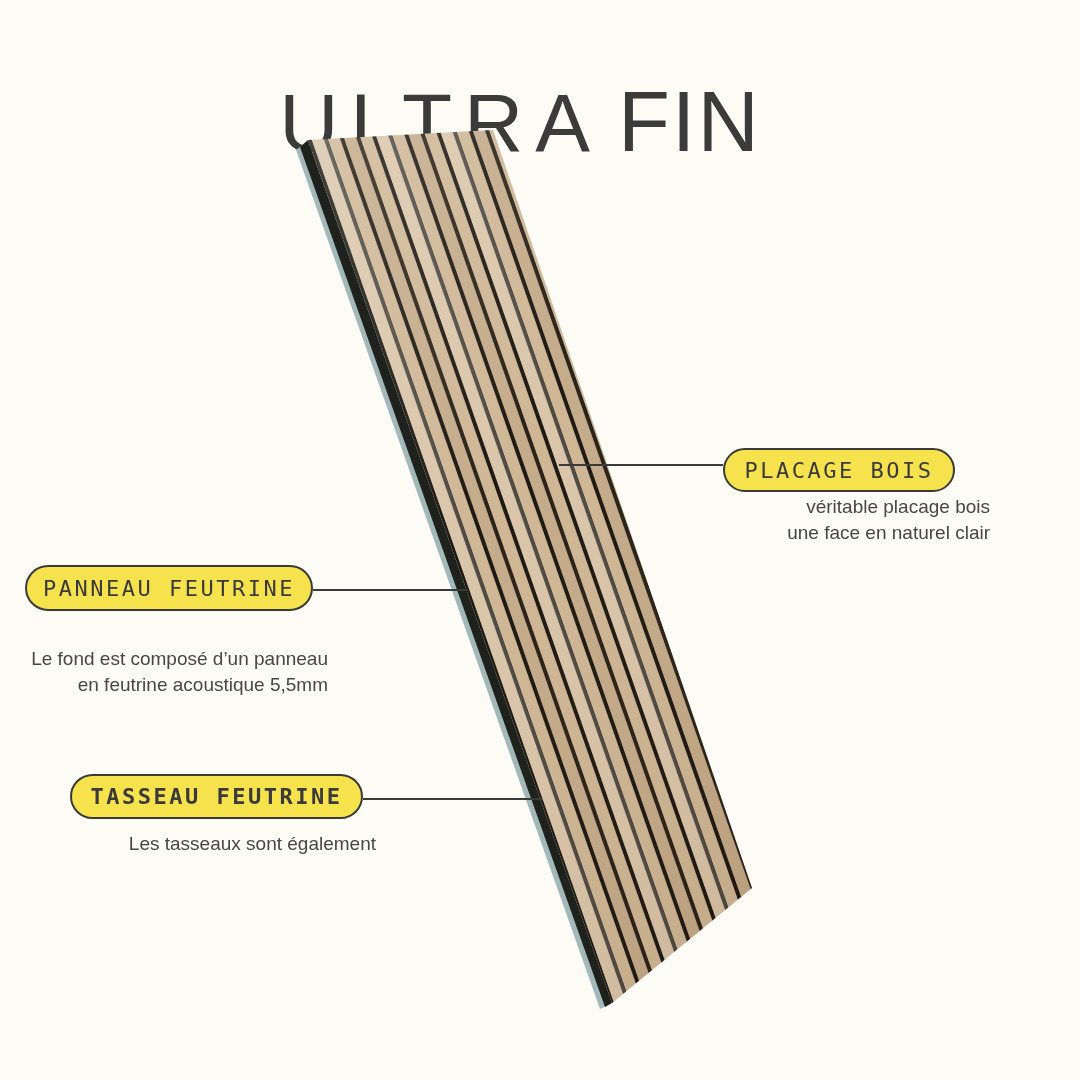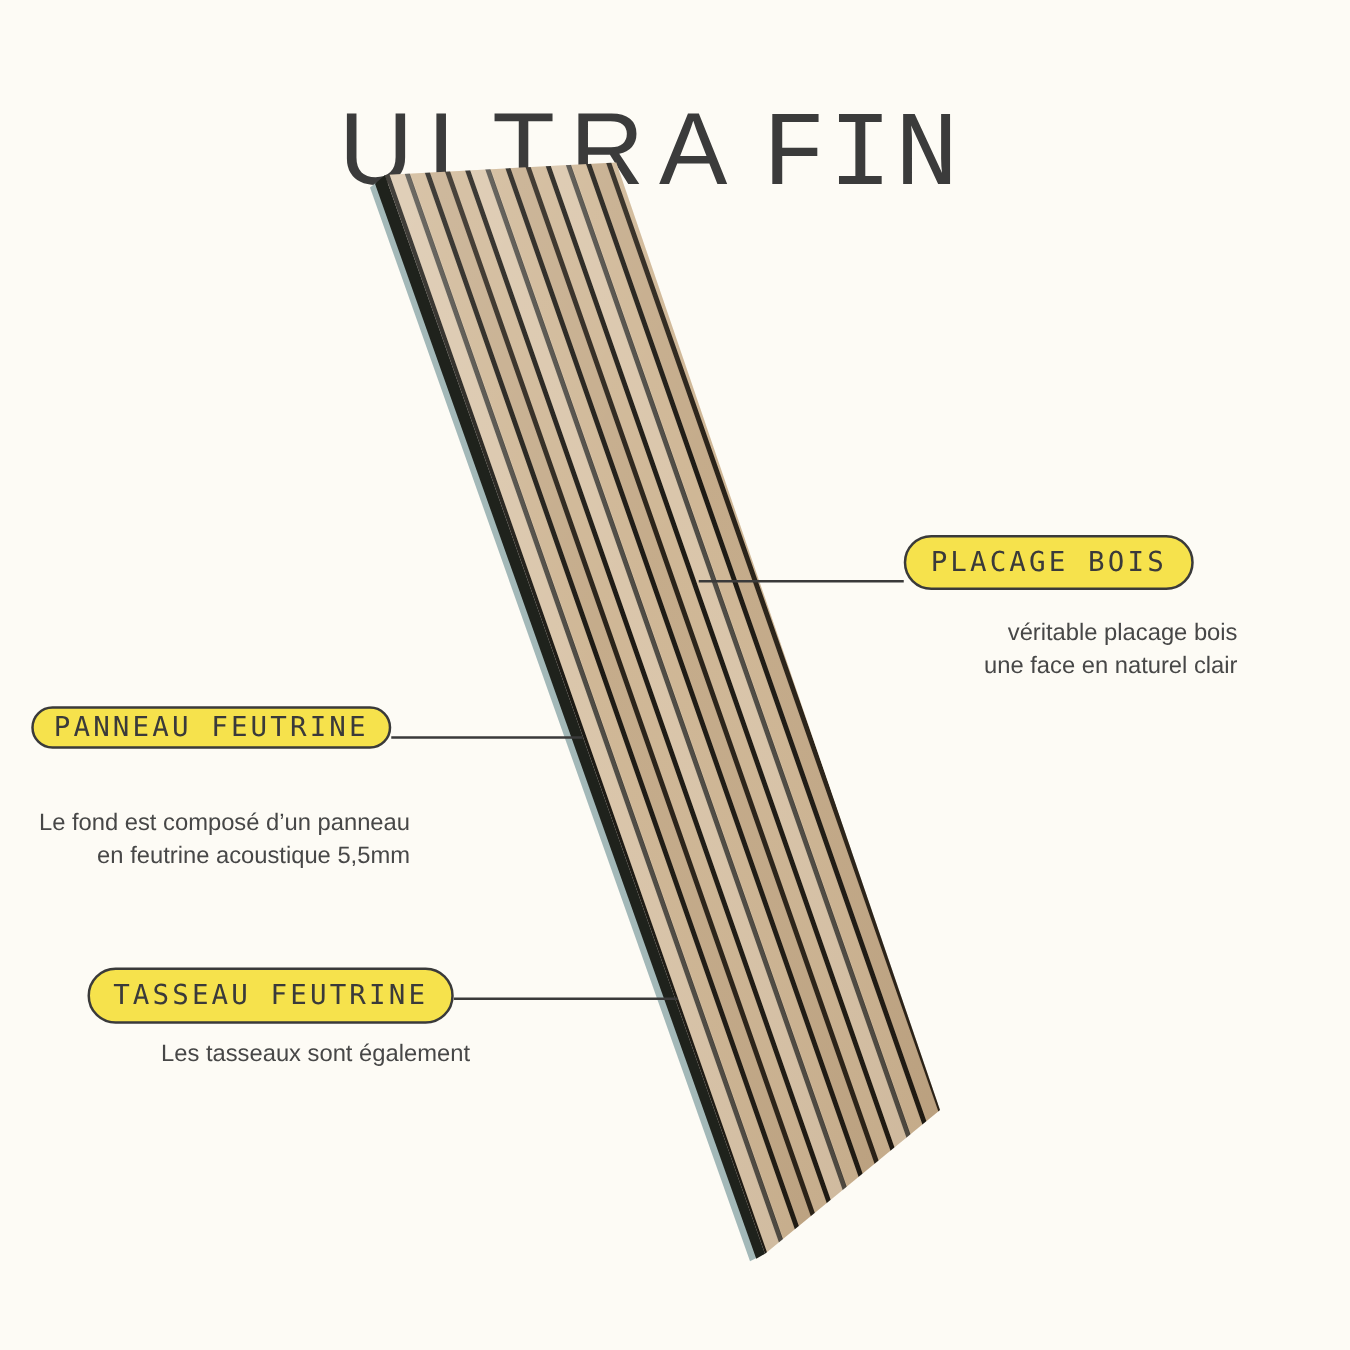--- a/index.html
+++ b/index.html
@@ -31,7 +31,7 @@
     letter-spacing: 12px;
   }
   .title .t2 {
-    font-family: Liberation Mono, monospace;
+    font-family: Liberation Sans, sans-serif;
     font-weight: 400;
     font-size: 85px;
     letter-spacing: 2px;

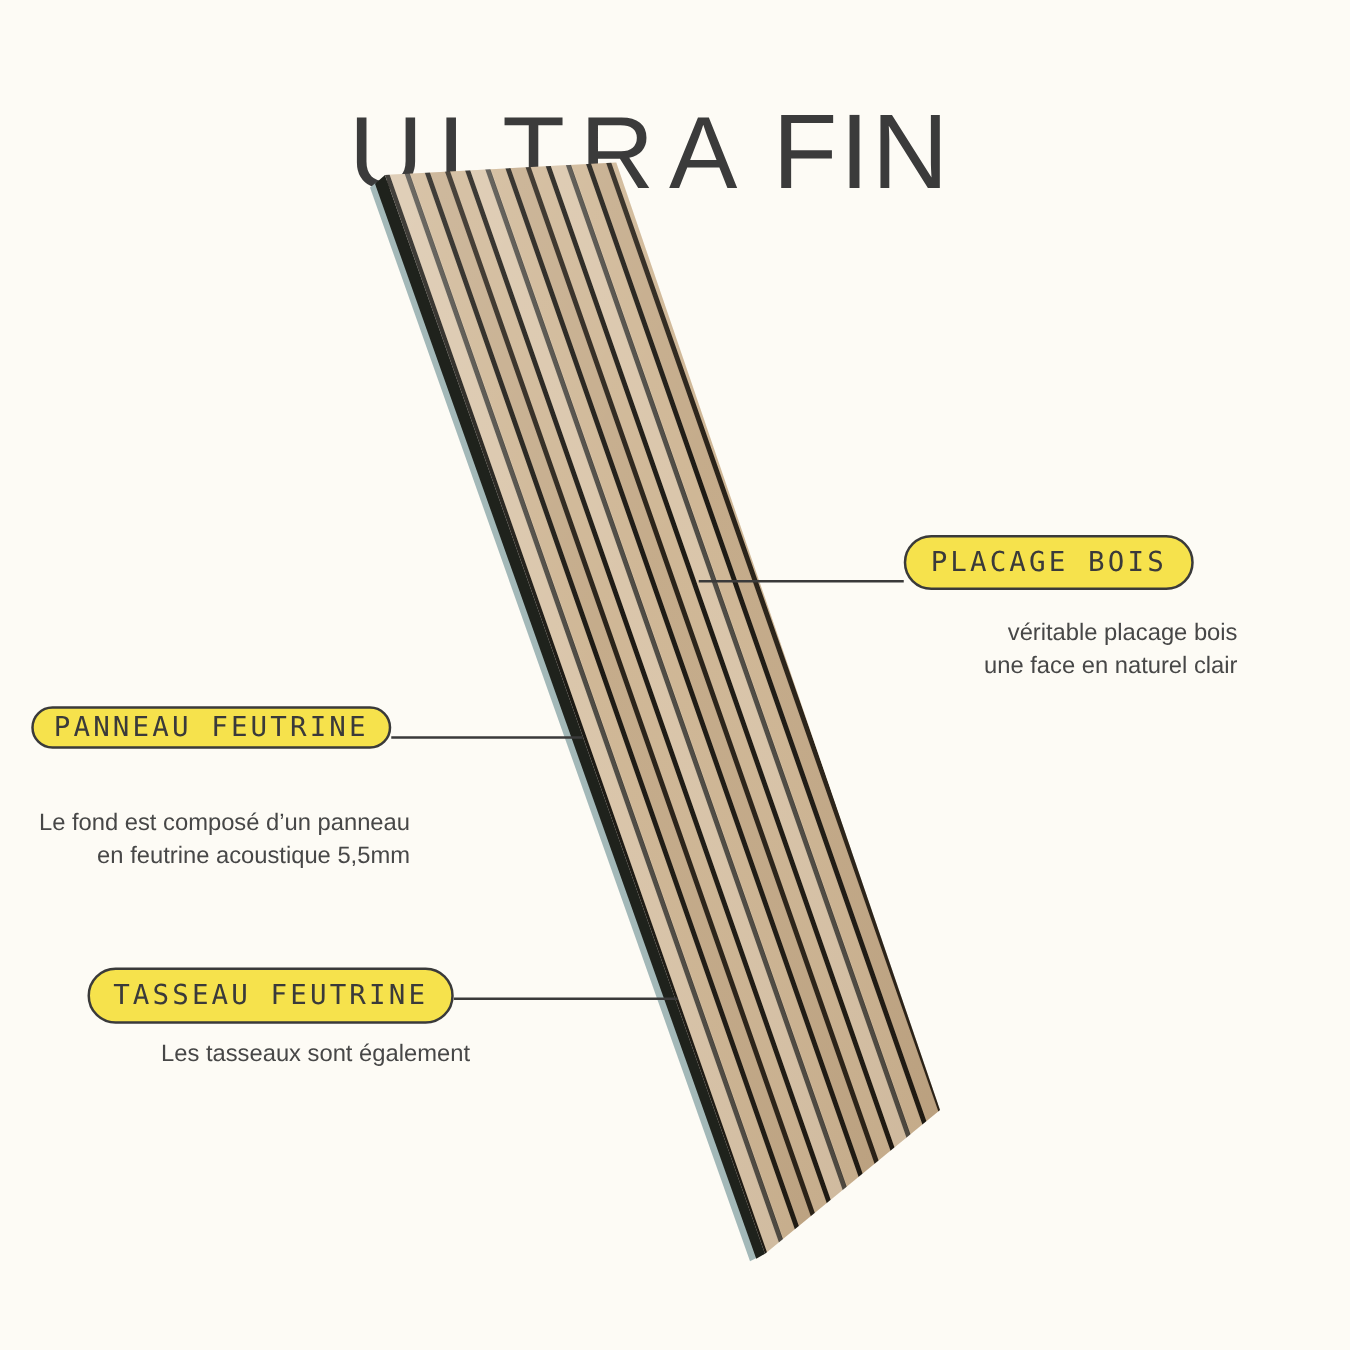--- a/index.html
+++ b/index.html
@@ -62,7 +62,7 @@
     color: var(--badge-text, #3a3a3a);
     white-space: nowrap;
   }
-  .badge-placage  { left: 723px; top: 428px; width: 232px; height: 44px; }
+  .badge-placage  { left: 723px; top: 448px; width: 232px; height: 44px; }
   .badge-panneau  { left: 25px;  top: 565px; width: 288px; height: 34px; }
   .badge-tasseau  { left: 70px;  top: 774px; width: 293px; height: 45px; }
 

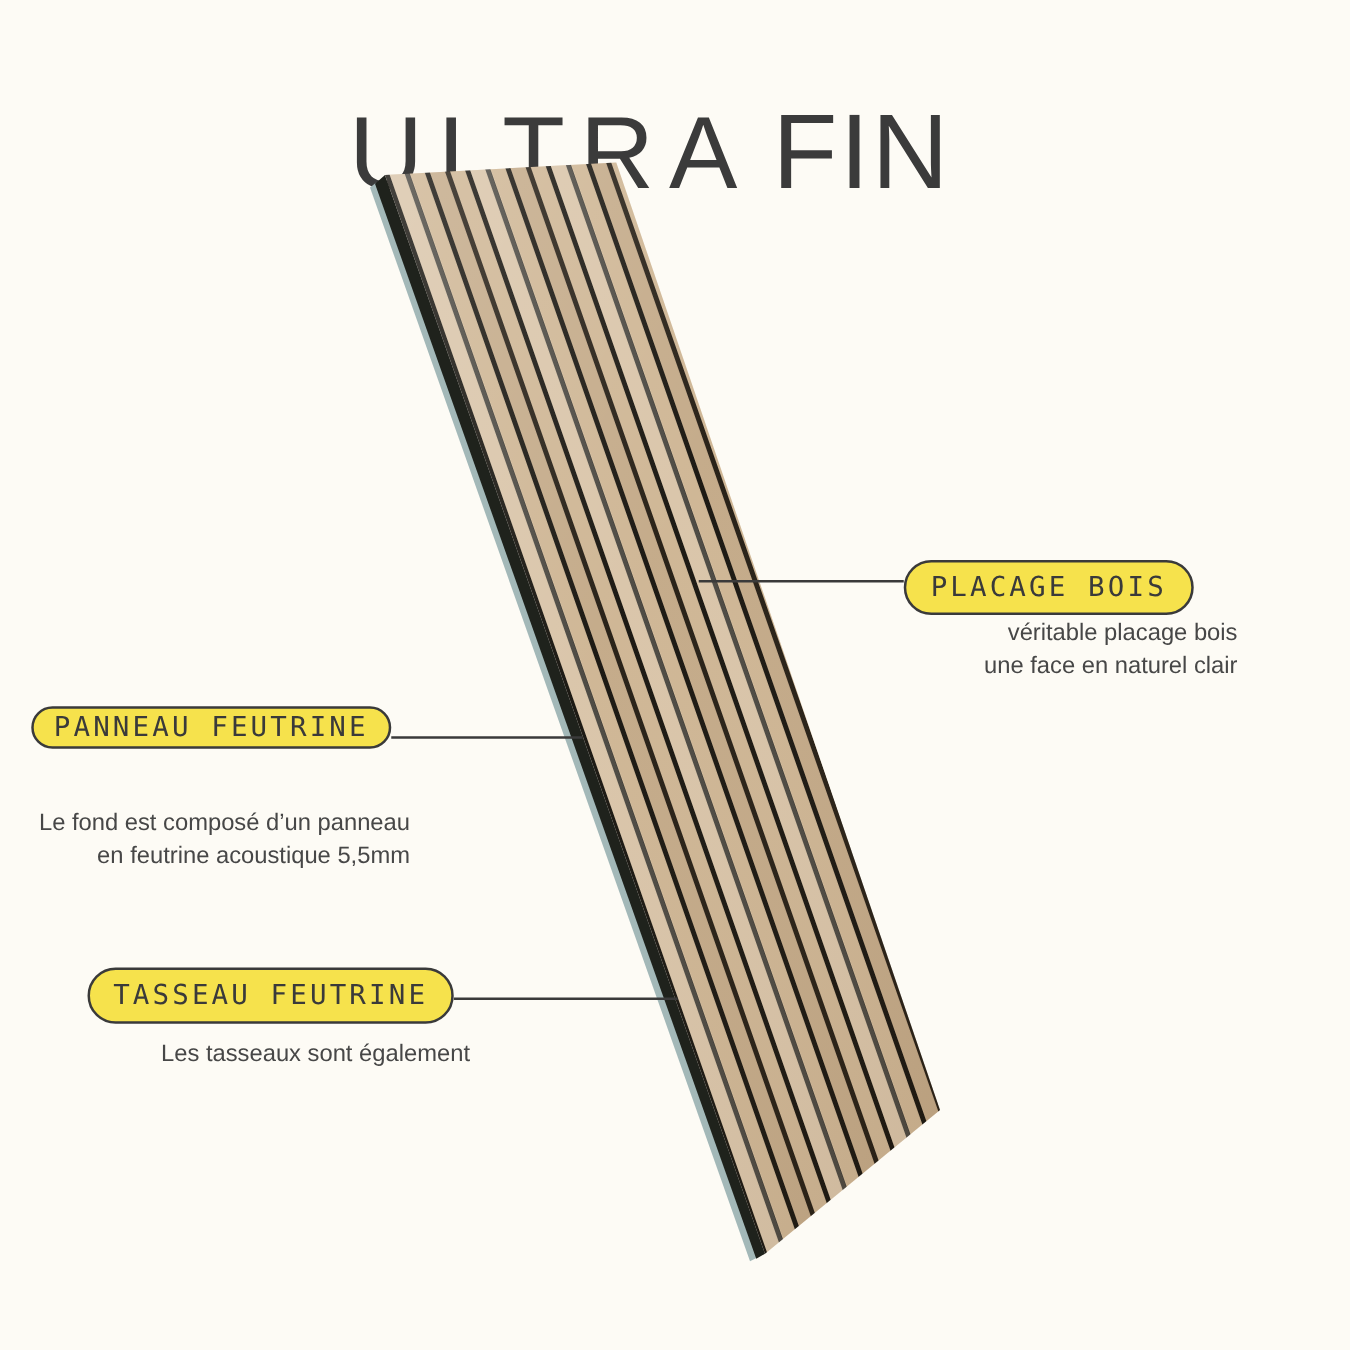--- a/index.html
+++ b/index.html
@@ -63,7 +63,7 @@
     white-space: nowrap;
   }
   .badge-placage  { left: 723px; top: 448px; width: 232px; height: 44px; }
-  .badge-panneau  { left: 25px;  top: 565px; width: 288px; height: 34px; }
+  .badge-panneau  { left: 25px;  top: 565px; width: 288px; height: 46px; }
   .badge-tasseau  { left: 70px;  top: 774px; width: 293px; height: 45px; }
 
   

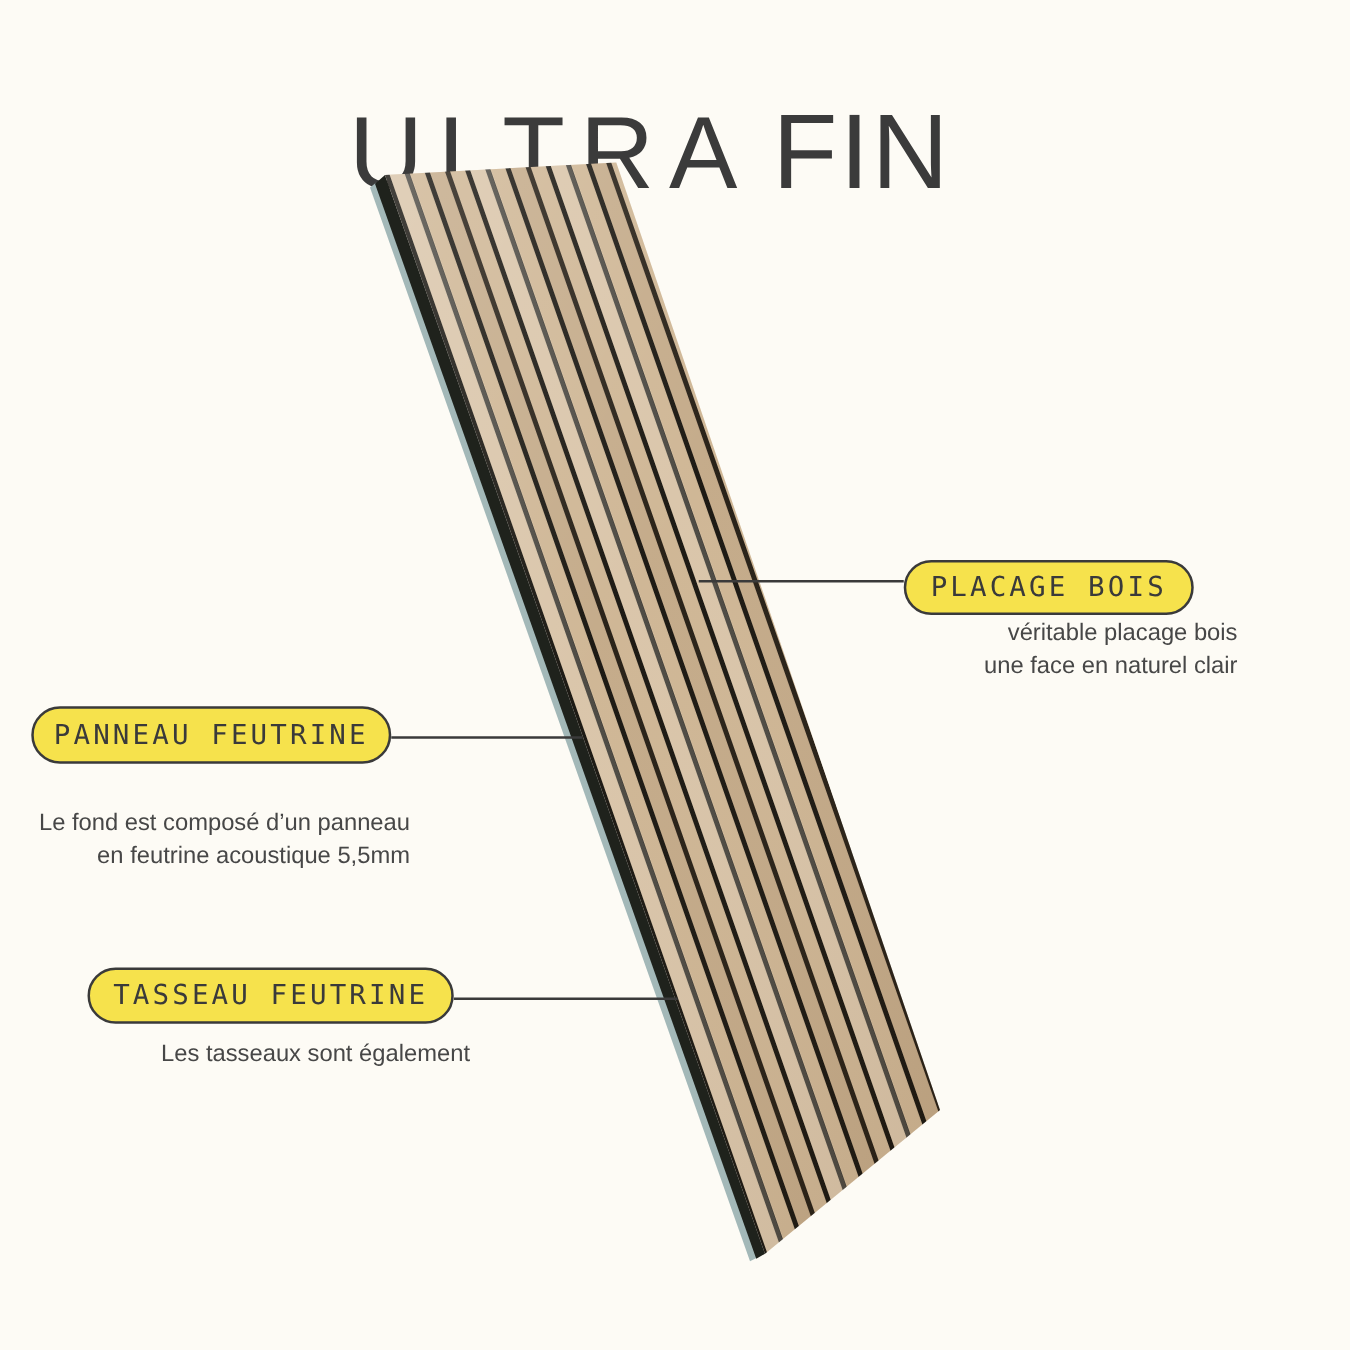--- a/index.html
+++ b/index.html
@@ -64,7 +64,7 @@
   }
   .badge-placage  { left: 723px; top: 448px; width: 232px; height: 44px; }
   .badge-panneau  { left: 25px;  top: 565px; width: 288px; height: 46px; }
-  .badge-tasseau  { left: 70px;  top: 774px; width: 293px; height: 45px; }
+  .badge-tasseau  { left: 70px;  top: 774px; width: 293px; height: 45px; font-weight: bold; }
 
   
   .desc {

